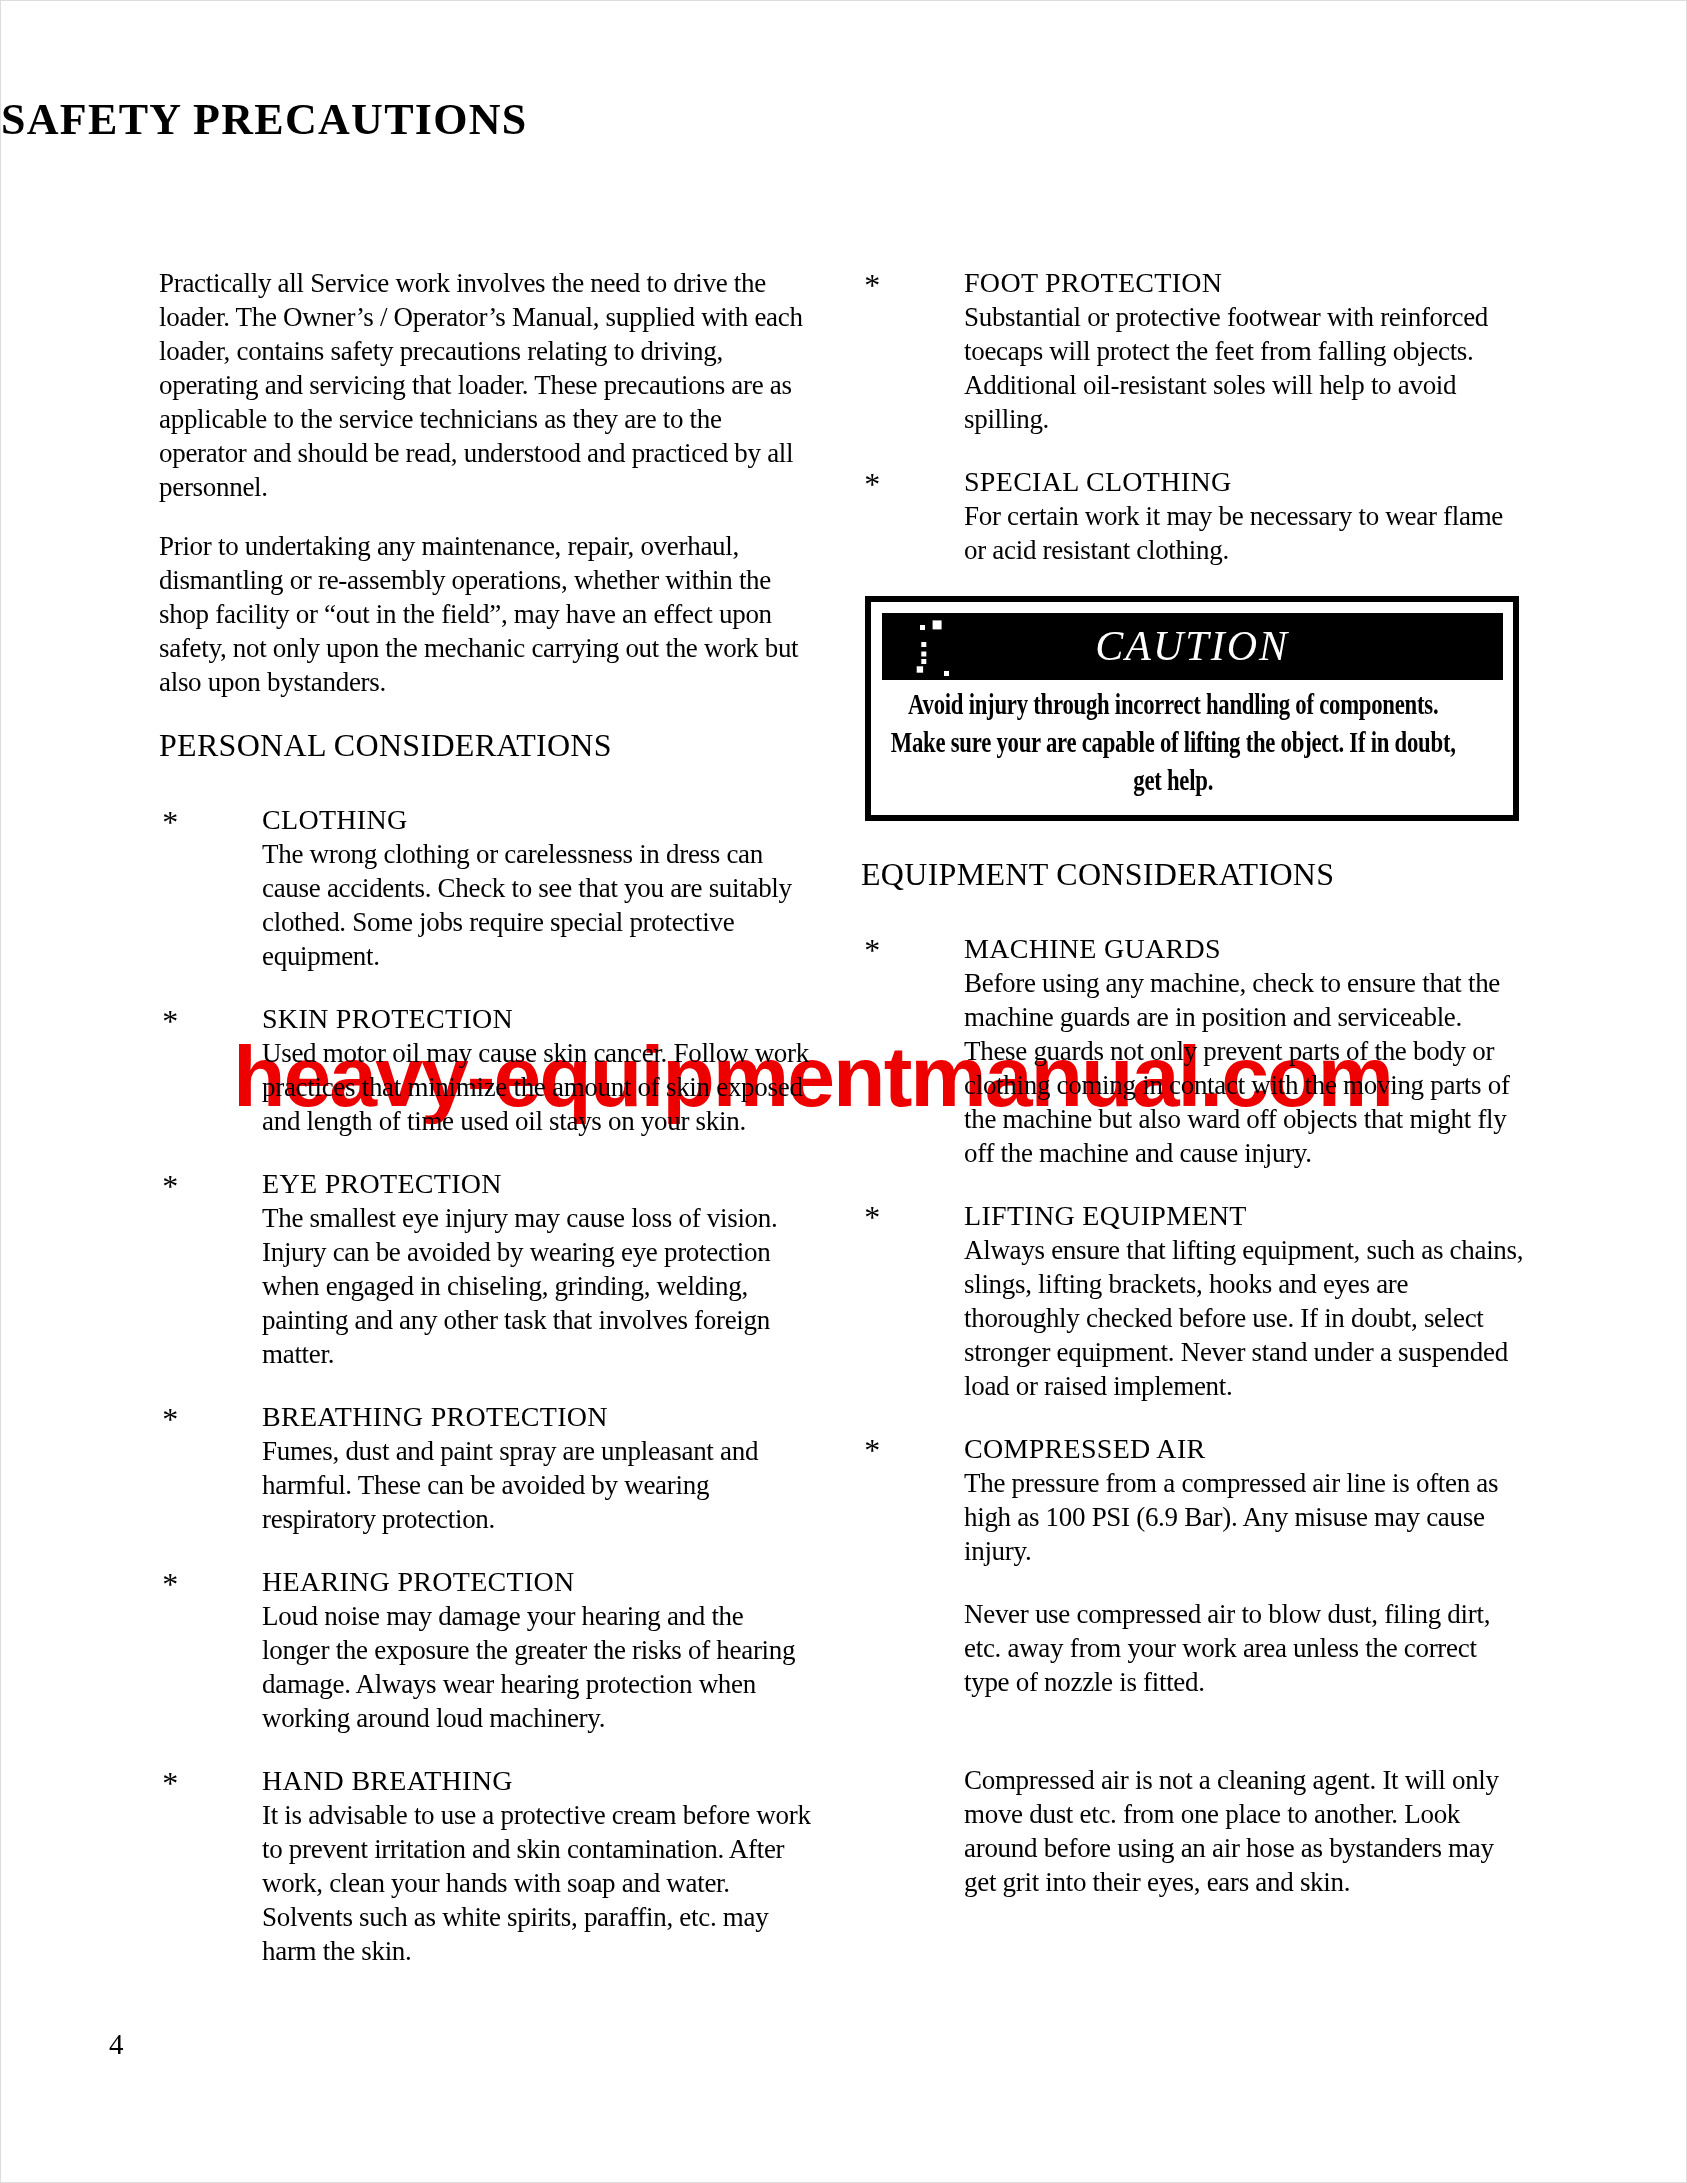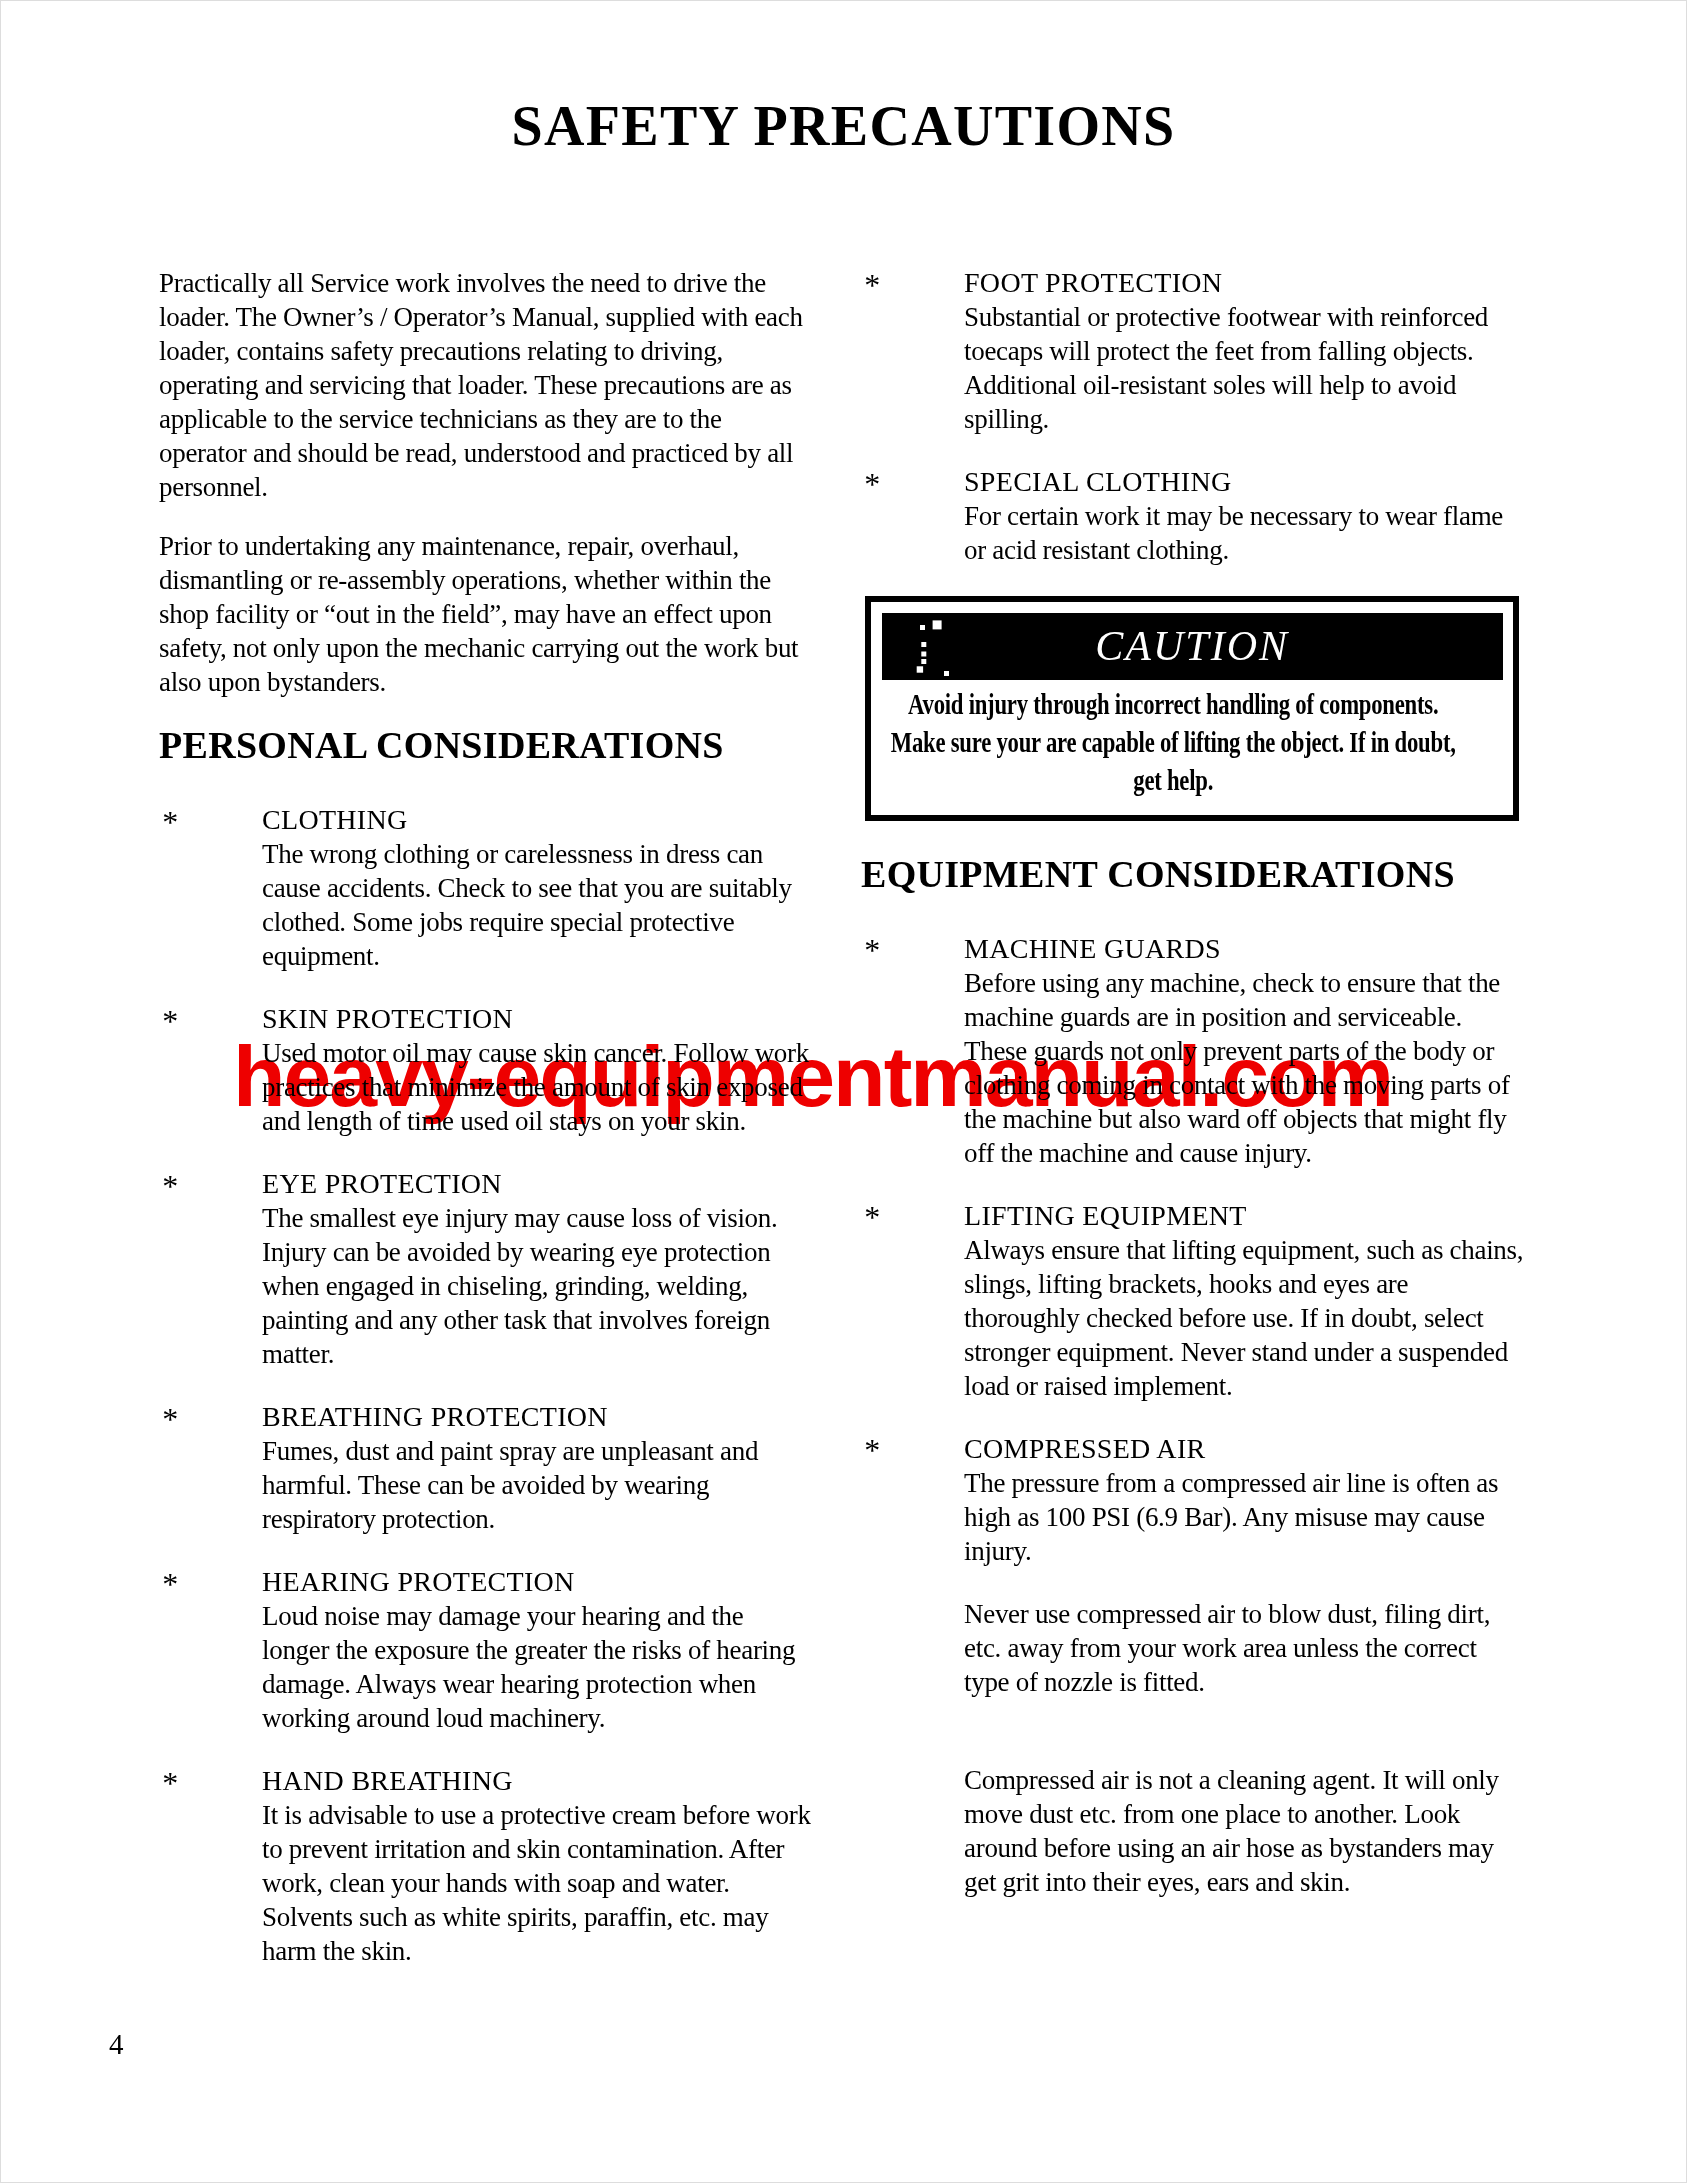--- a/index.html
+++ b/index.html
@@ -14,8 +14,8 @@
   }
   .title{
     position:absolute;top:93px;left:0;width:100%;
-    margin:0;text-align:center;
-    font-size:56px;font-weight:bold;letter-spacing:1.3px;
+    margin:0;
+    font-size:44px;font-weight:bold;letter-spacing:1.3px;
     font-family:"Liberation Serif", serif;
   }
   .col{position:absolute;top:265px;}

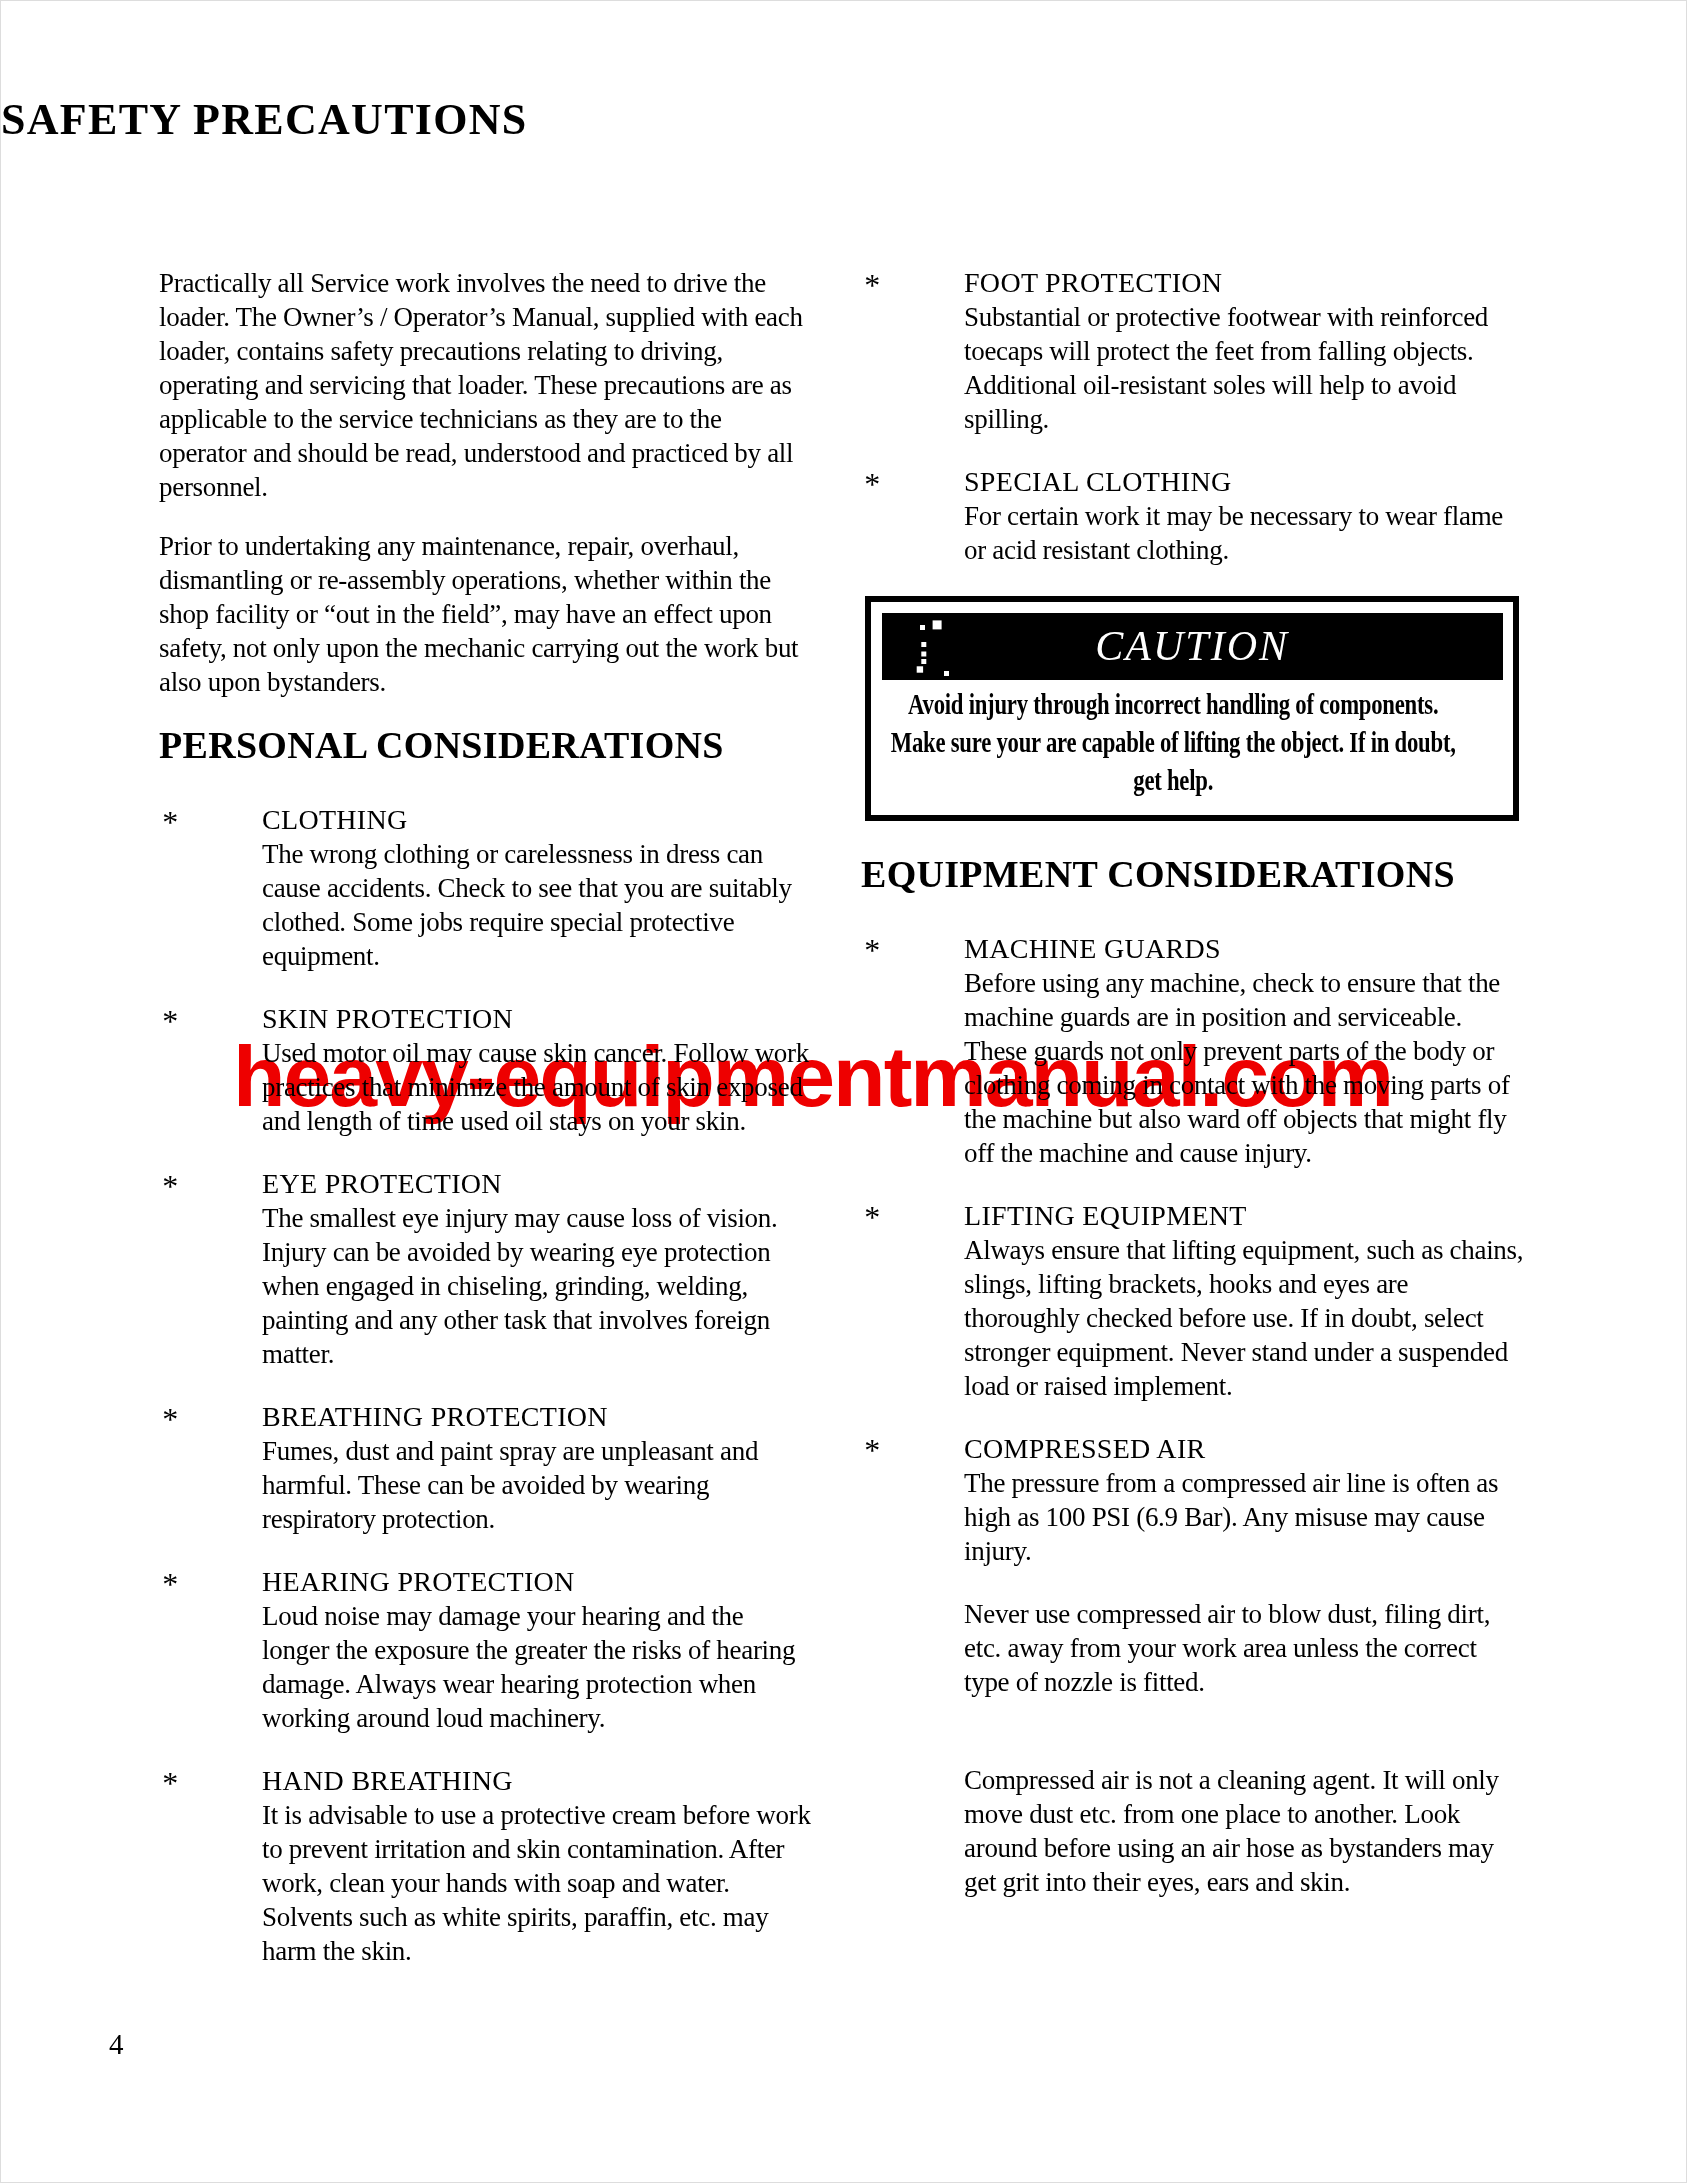--- a/index.html
+++ b/index.html
@@ -28,7 +28,7 @@
   p.intro{margin:0 0 25px 0;}
   .section{
     margin:24px 0 37px 0;
-    font-size:38px;font-weight:bold;line-height:42px;letter-spacing:0.3px;
+    font-size:32px;font-weight:normal;line-height:42px;letter-spacing:0.3px;
   }
   .item{position:relative;padding-left:103px;margin:0 0 29px 0;}
   .star{

